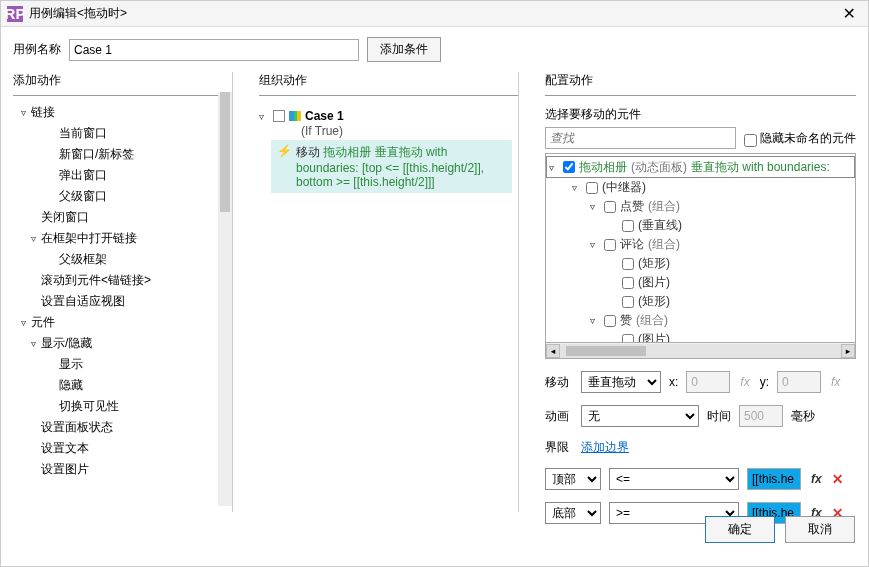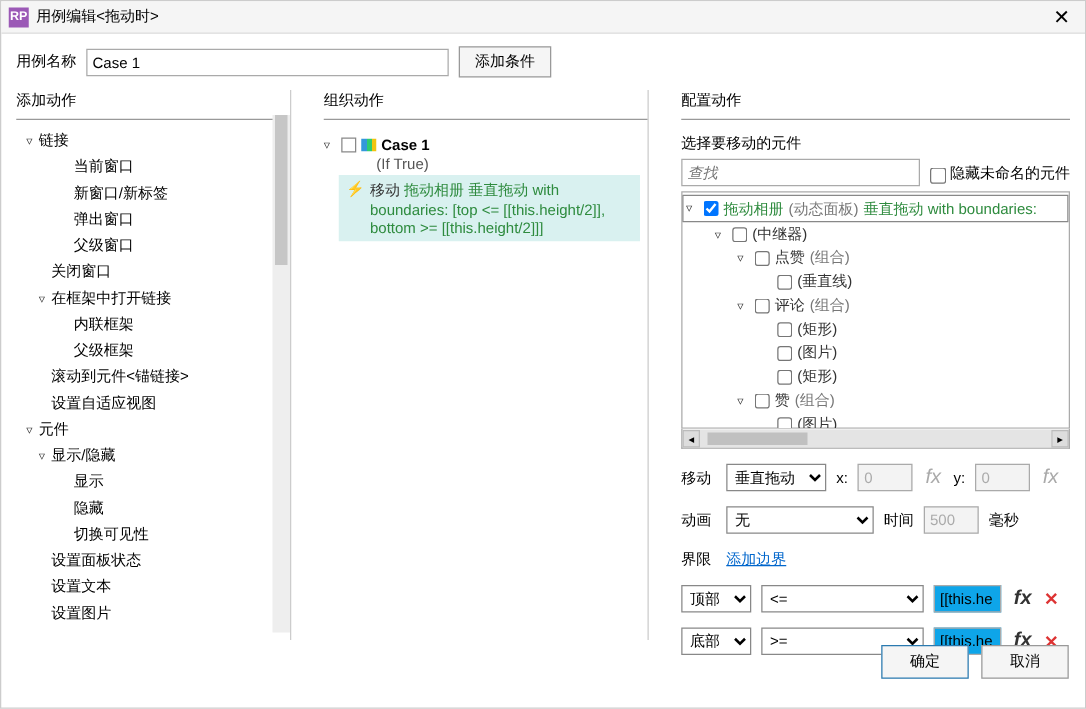--- a/index.html
+++ b/index.html
@@ -5,7 +5,7 @@
 *{box-sizing:border-box;margin:0;padding:0;font-family:"Microsoft YaHei",Arial,sans-serif;font-size:12px}
 body{background:#fff;width:869px;height:567px;overflow:hidden;border:1px solid #ccc}
 .titlebar{height:26px;background:#f5f5f5;border-bottom:1px solid #ddd;display:flex;align-items:center;padding:0 6px;position:relative}
-.rp-icon{width:16px;height:16px;background:#9b59b6;color:#fff;font-size:10px;font-weight:bold;display:flex;align-items:center;justify-content:center;margin-right:6px}
+.rp-icon{width:16px;height:16px;background:#9b59b6;color:#fff;font-size:15px;font-weight:bold;display:flex;align-items:center;justify-content:center;margin-right:6px}
 .title-text{flex:1}
 .close-x{font-size:16px;cursor:pointer;padding:0 6px}
 .name-row{padding:10px 12px;display:flex;align-items:center;gap:8px}

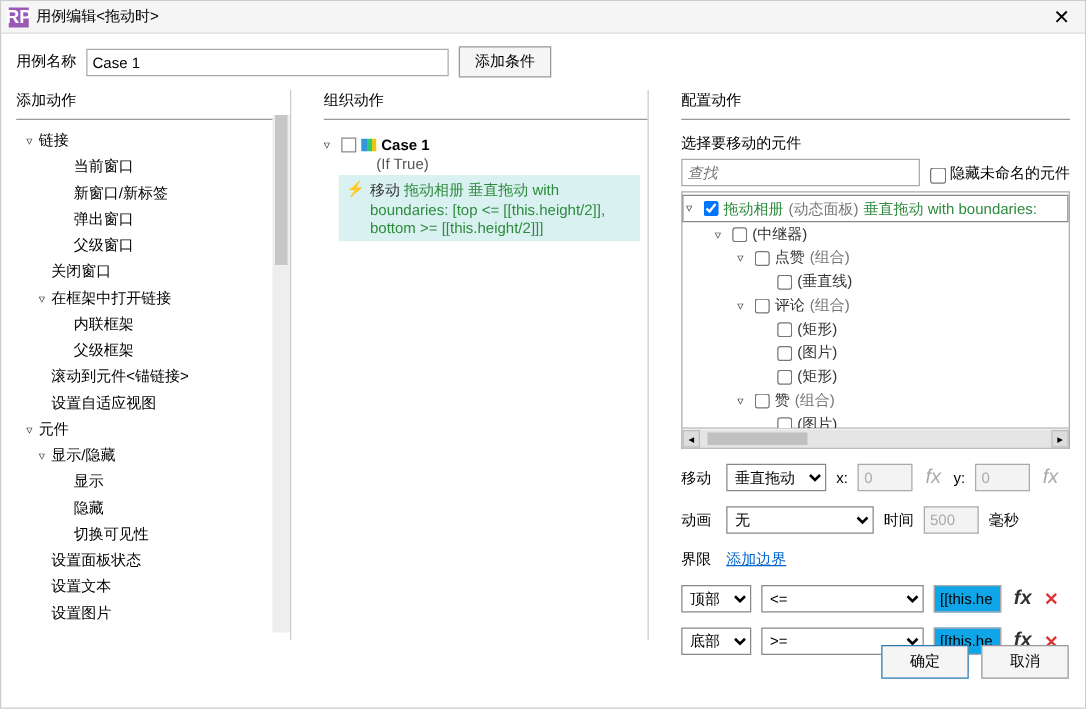--- a/index.html
+++ b/index.html
@@ -96,7 +96,6 @@
         <div class="tree-node l2"><span class="arrow"></span>父级窗口</div>
         <div class="tree-node l1"><span class="arrow"></span>关闭窗口</div>
         <div class="tree-node l1"><span class="arrow">▿</span>在框架中打开链接</div>
-        <div class="tree-node l2"><span class="arrow"></span>内联框架</div>
         <div class="tree-node l2"><span class="arrow"></span>父级框架</div>
         <div class="tree-node l1"><span class="arrow"></span>滚动到元件&lt;锚链接&gt;</div>
         <div class="tree-node l1"><span class="arrow"></span>设置自适应视图</div>

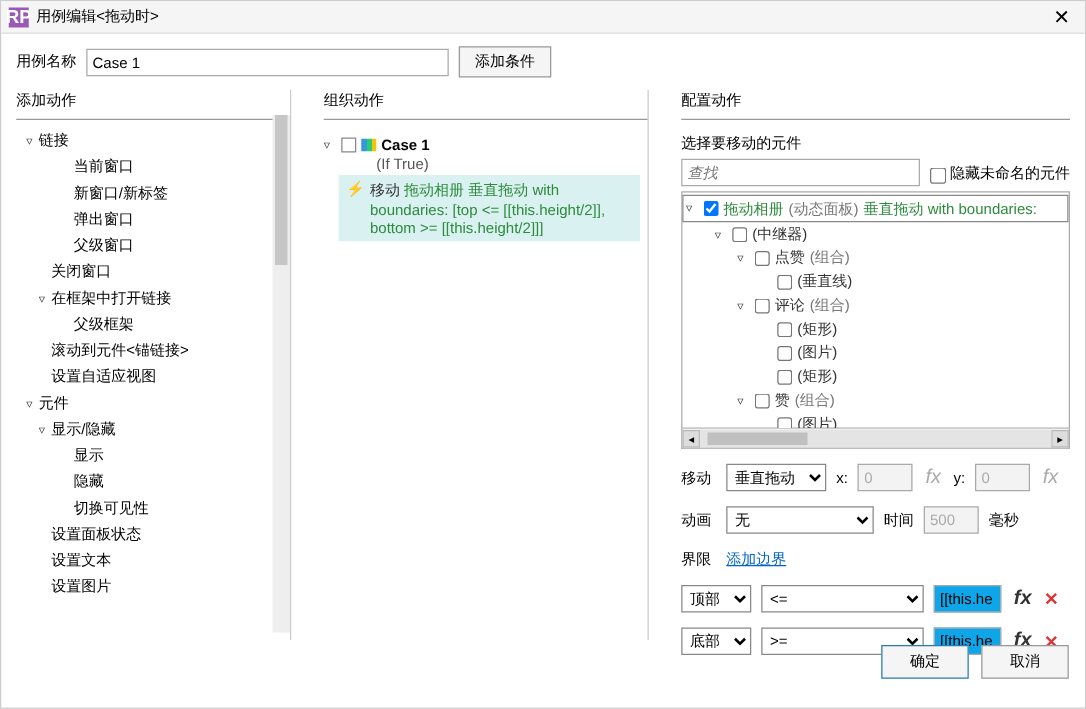--- a/index.html
+++ b/index.html
@@ -59,7 +59,7 @@
 .sel.w56{width:56px}
 .txt{height:22px;border:1px solid #aaa;padding:0 4px;background:#0ea5e9}
 .txt.dis{background:#f3f3f3;color:#aaa}
-.fx{color:#aaa;font-style:italic;font-size:16px;padding:0 2px}
+.fx{color:#aaa;font-style:italic;font-size:12px;padding:0 2px}
 .fx.on{color:#333;font-weight:bold}
 .link{color:#0066cc;text-decoration:underline;cursor:pointer}
 .del{color:#d33;font-weight:bold;font-size:14px;cursor:pointer}

